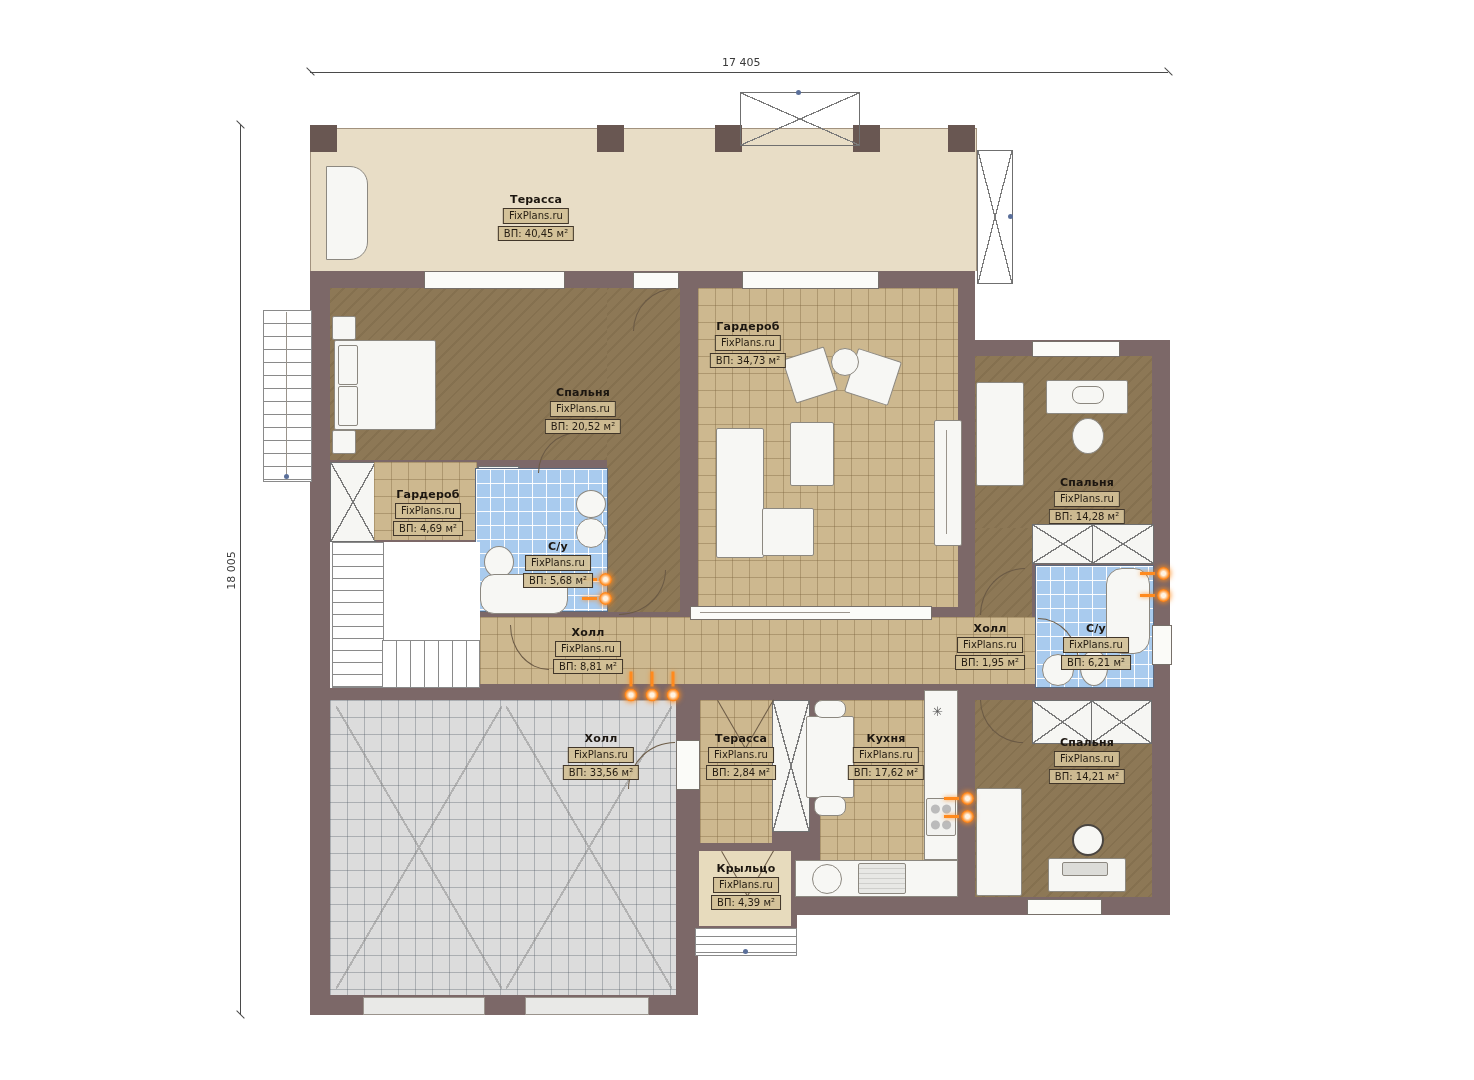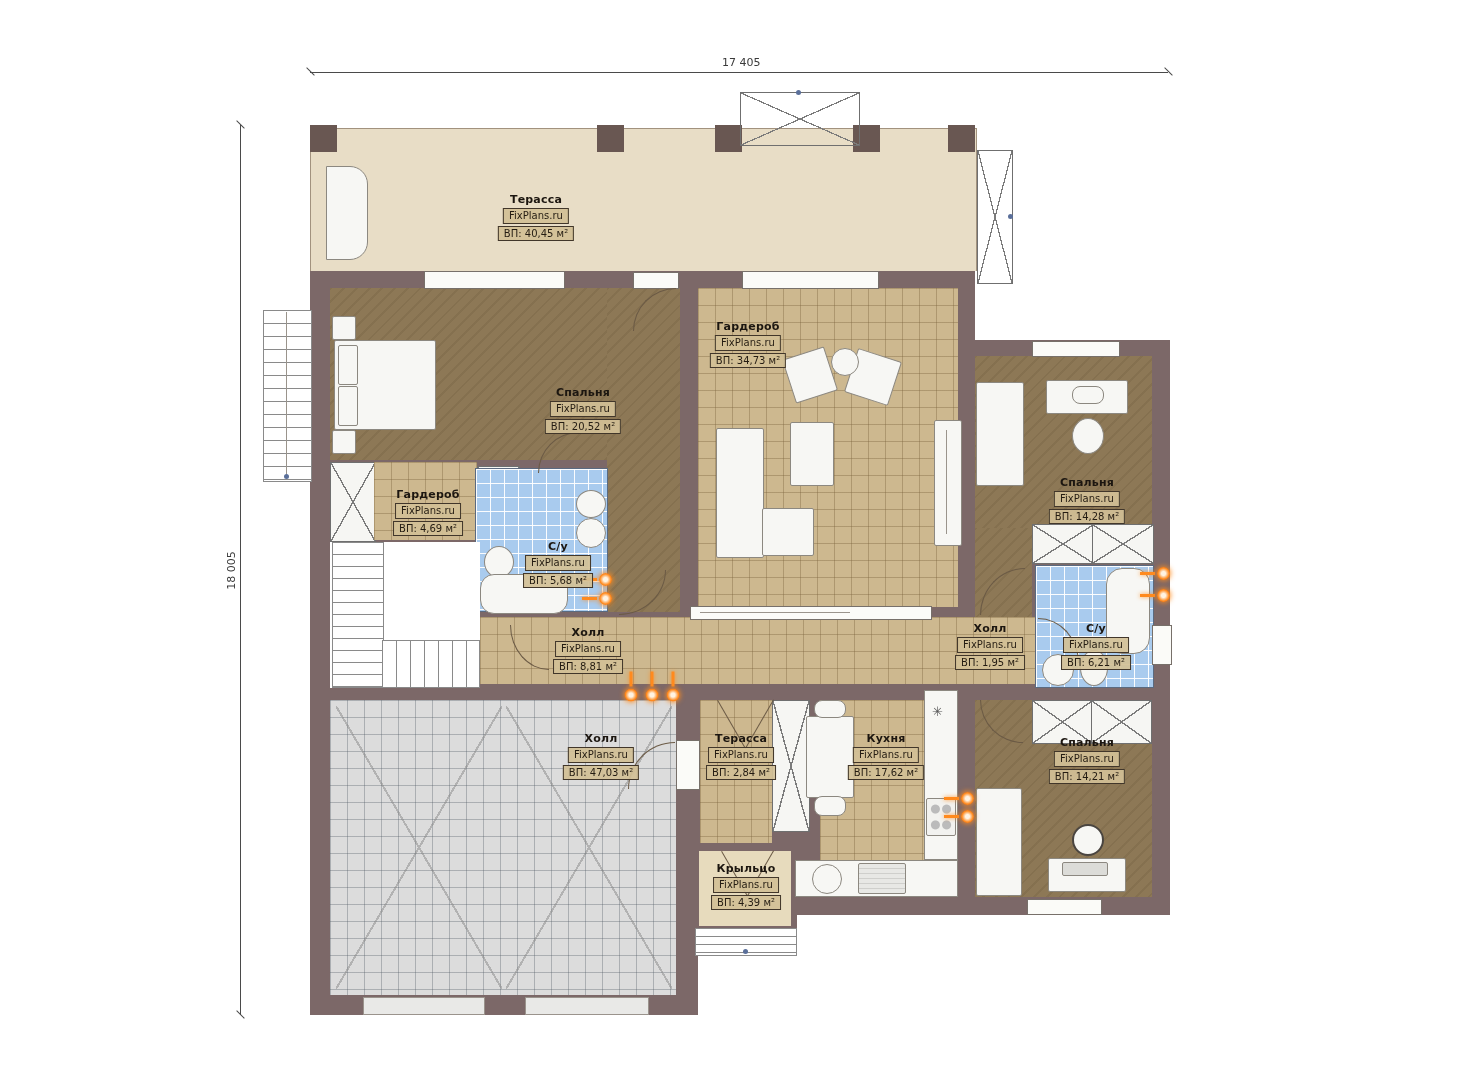--- a/index.html
+++ b/index.html
@@ -261,7 +261,7 @@
   <div class="rlabel" style="left:601px;top:732px;">
     <div class="rname">Холл</div>
     <div class="rbox">FixPlans.ru</div>
-    <div class="rbox">ВП: 47,03 м²</div>
+    <div class="rbox">ВП: 33,56 м²</div>
   </div>
   <div class="rlabel" style="left:741px;top:732px;">
     <div class="rname">Терасса</div>

